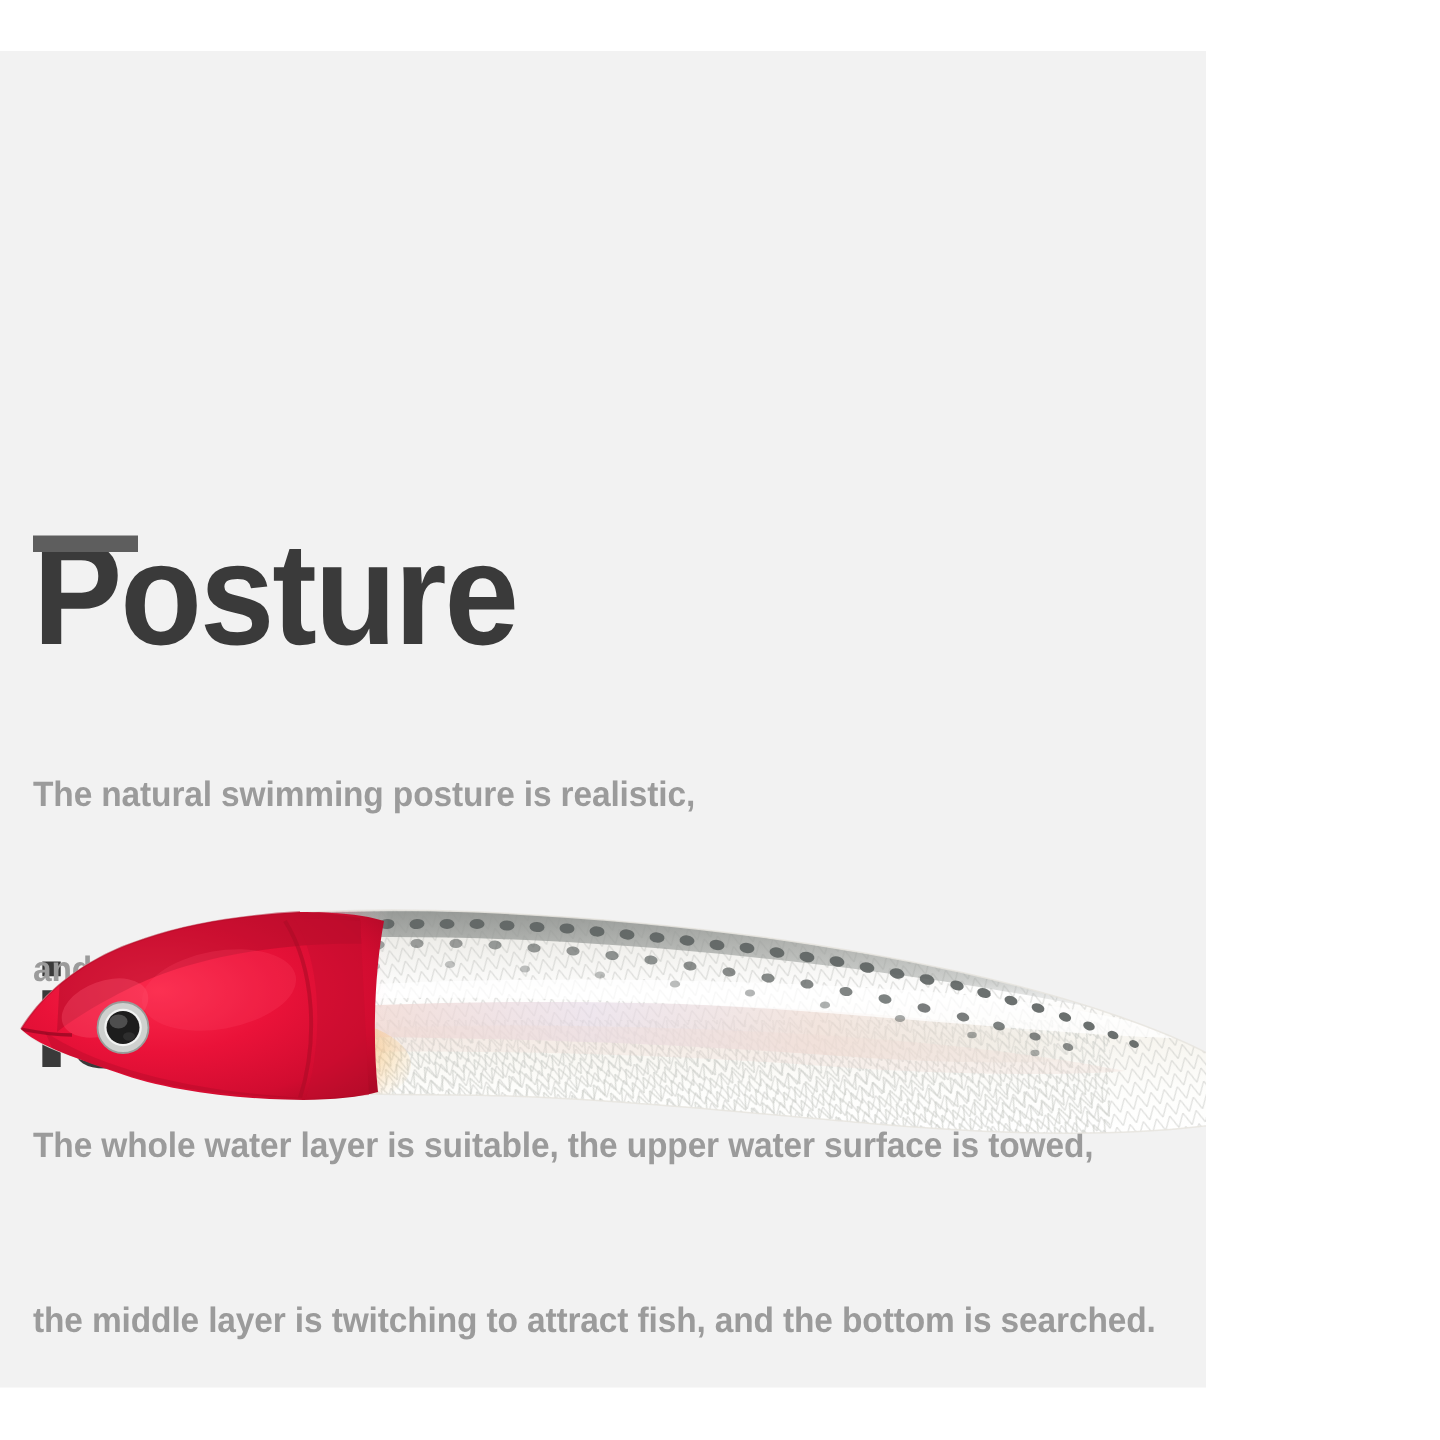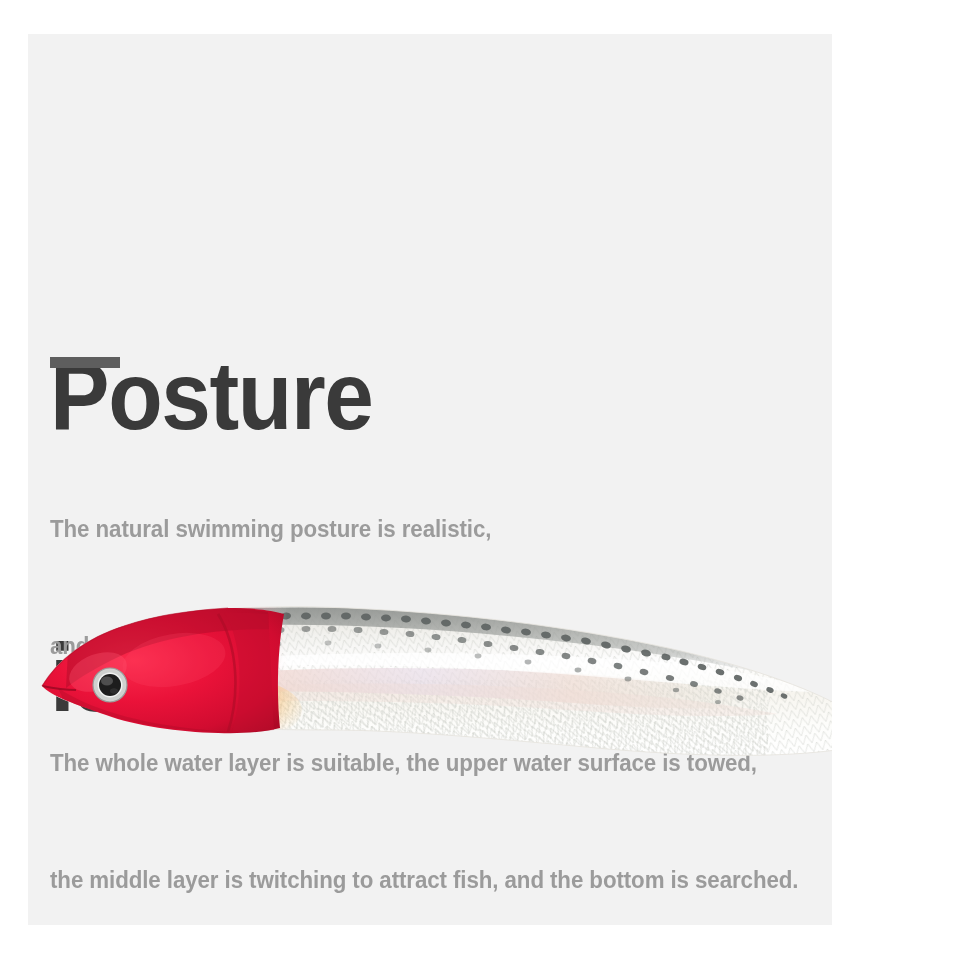--- a/index.html
+++ b/index.html
@@ -15,7 +15,6 @@
     background: #ffffff;
     overflow: hidden;
     font-family: "Liberation Sans", "DejaVu Sans", sans-serif;
-    margin-left: 28px;
   }
 
   

